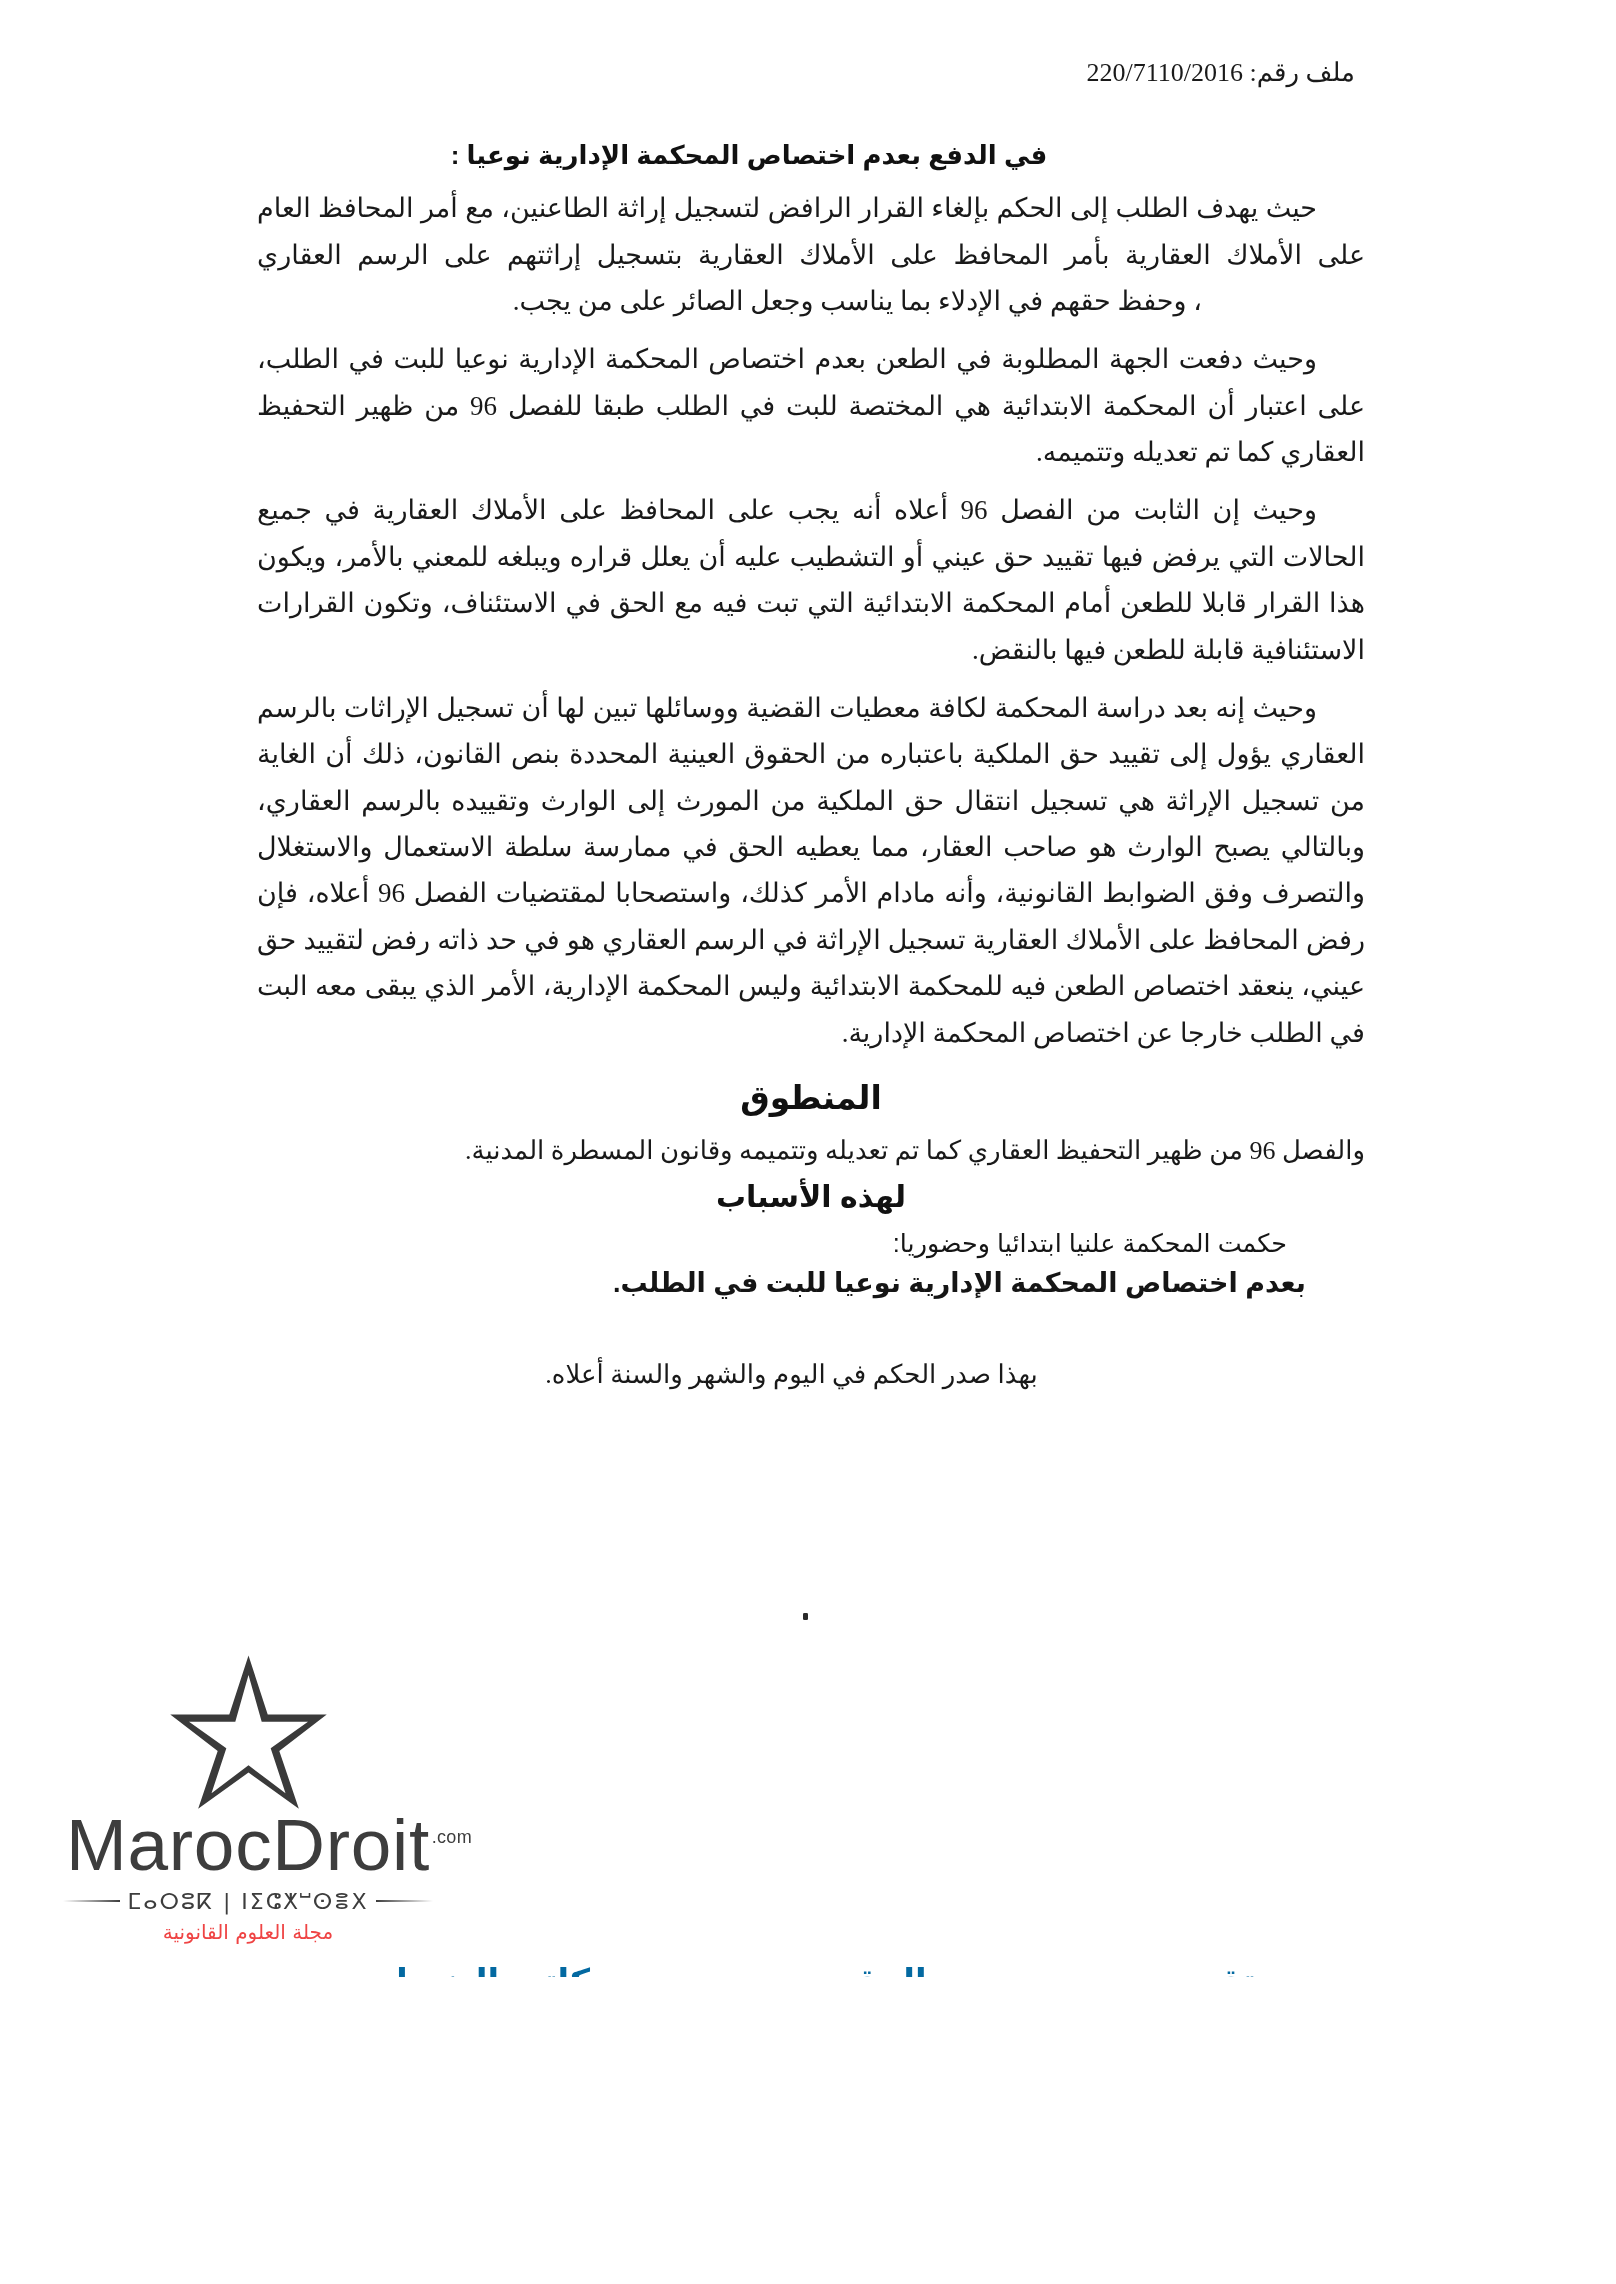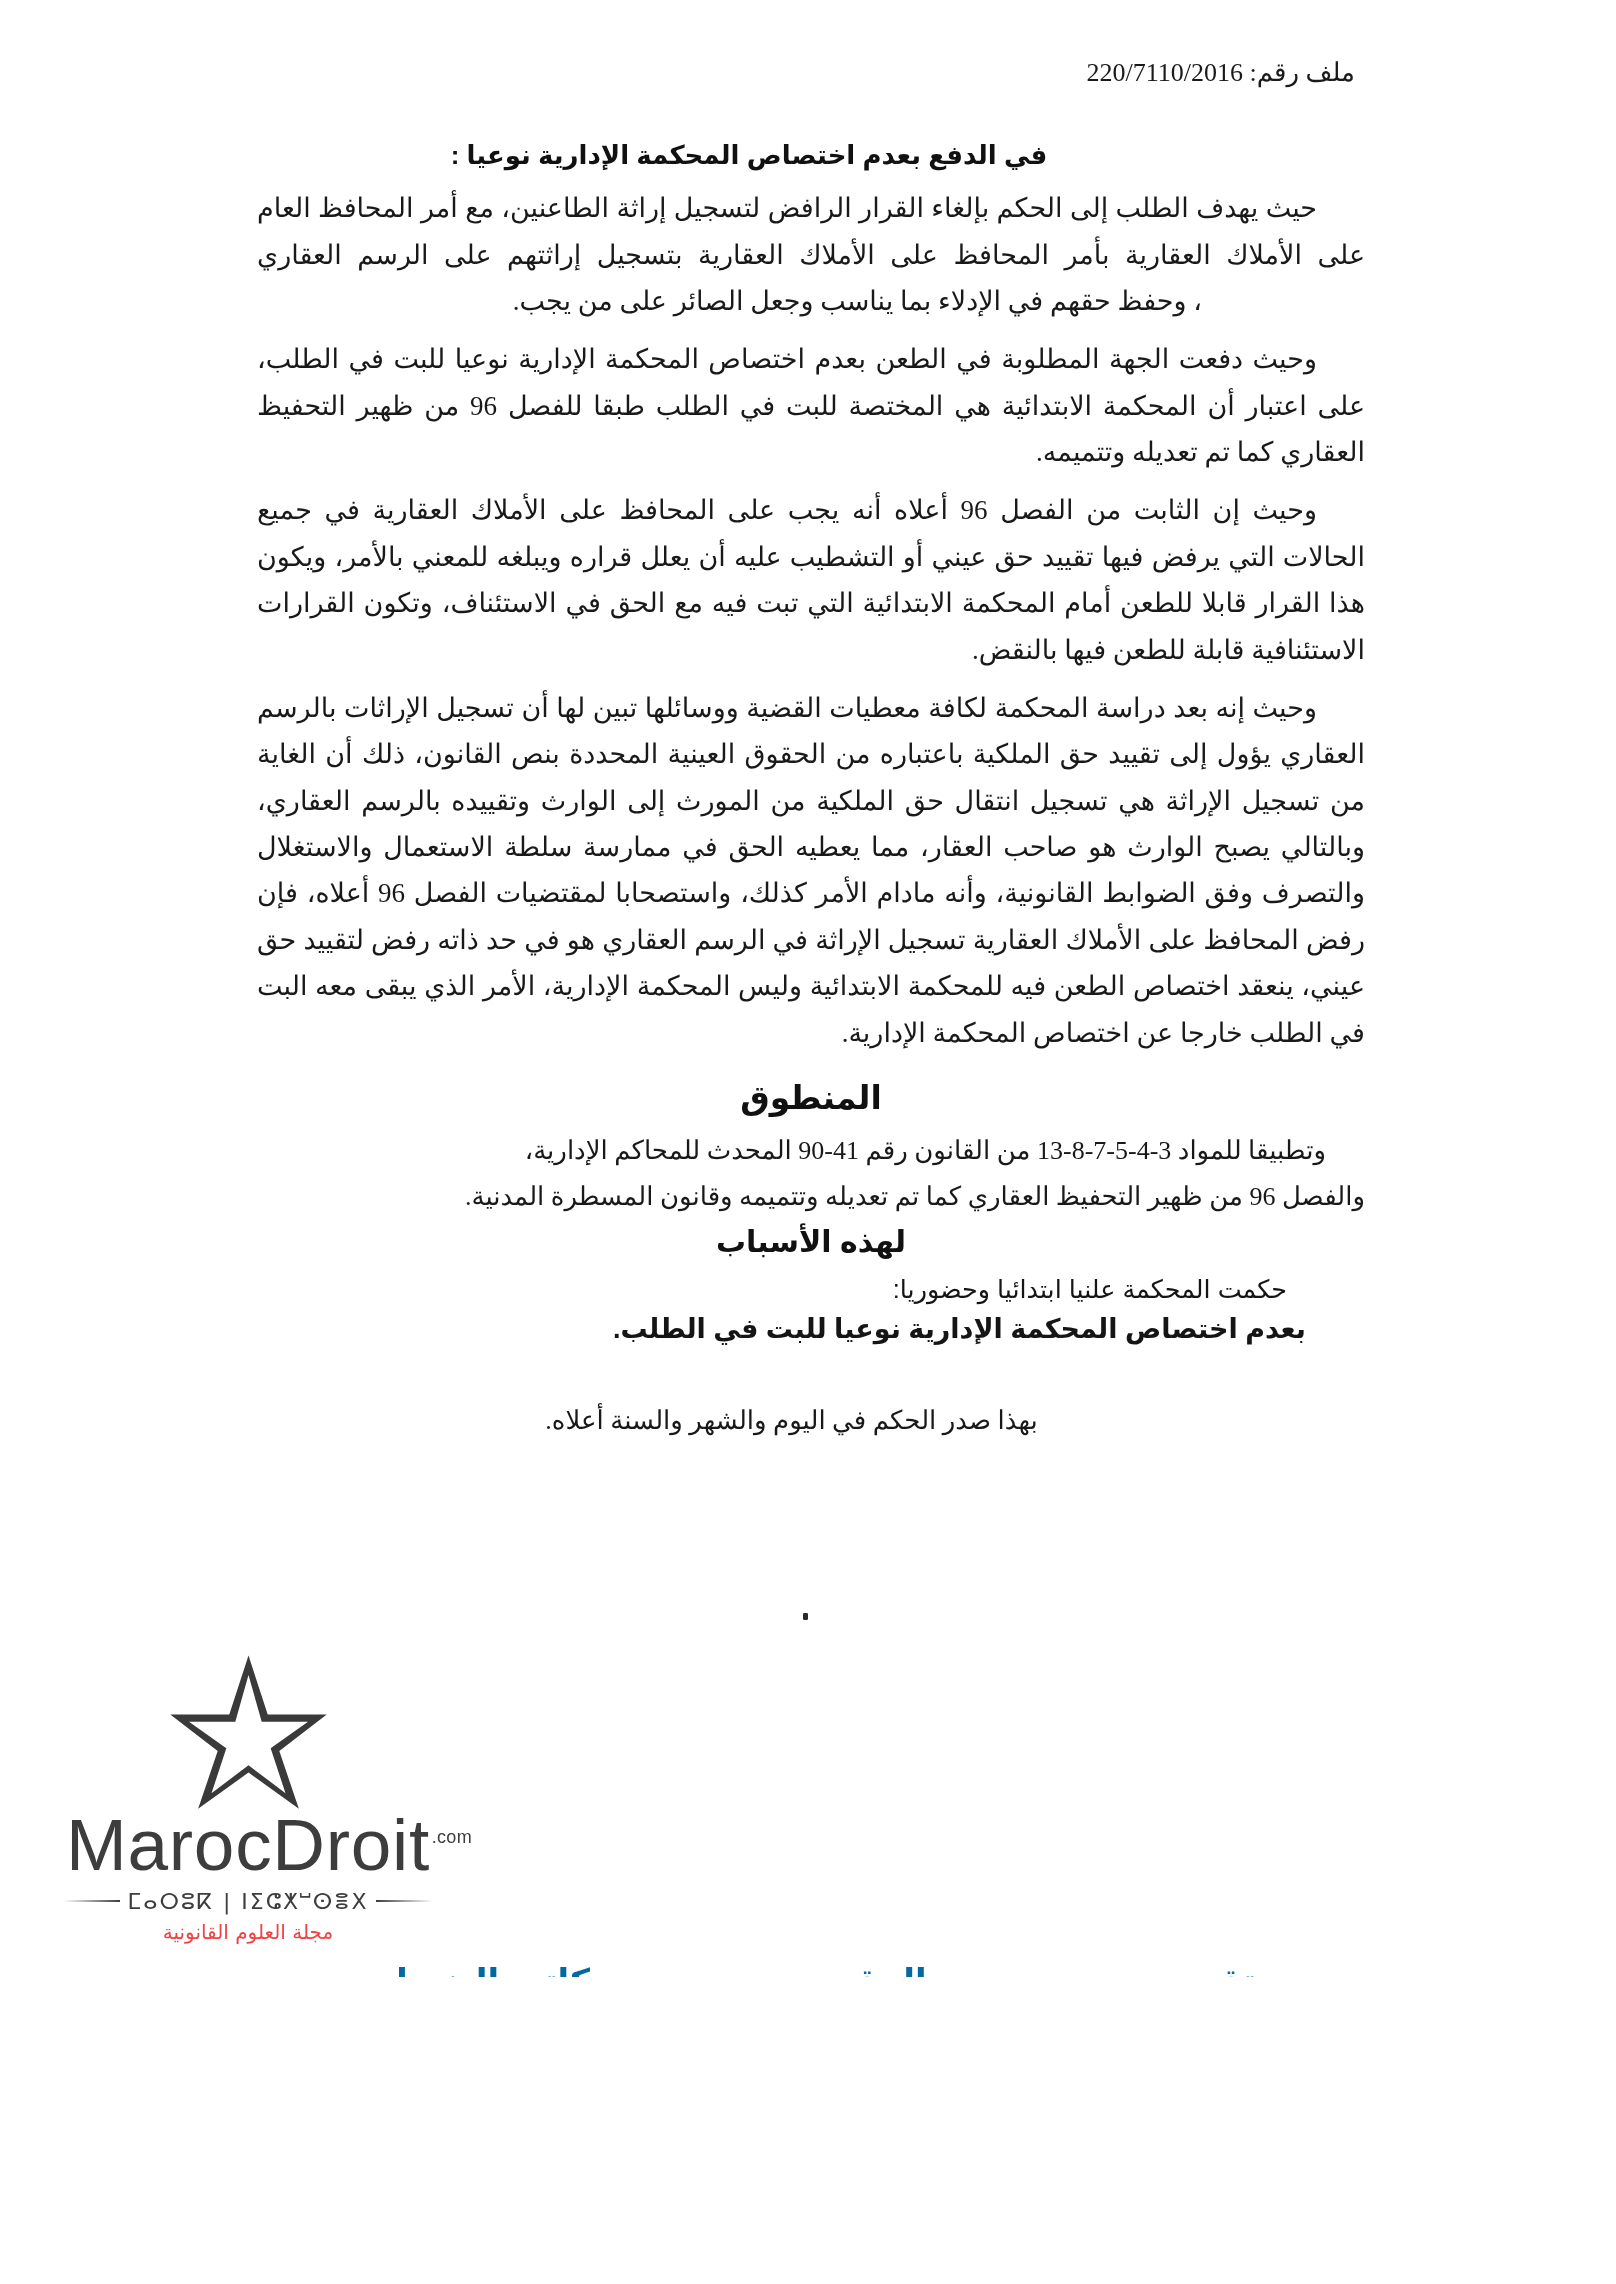--- a/index.html
+++ b/index.html
@@ -224,7 +224,6 @@
 
     <div class="section-head">المنطوق</div>
 
-    <p class="cite">وتطبيقا للمواد 3-4-5-7-8-13 من القانون رقم 41-90 المحدث للمحاكم الإدارية،</p>
 
     <p class="cite l2">والفصل 96 من ظهير التحفيظ العقاري كما تم تعديله وتتميمه وقانون المسطرة المدنية.</p>
 

